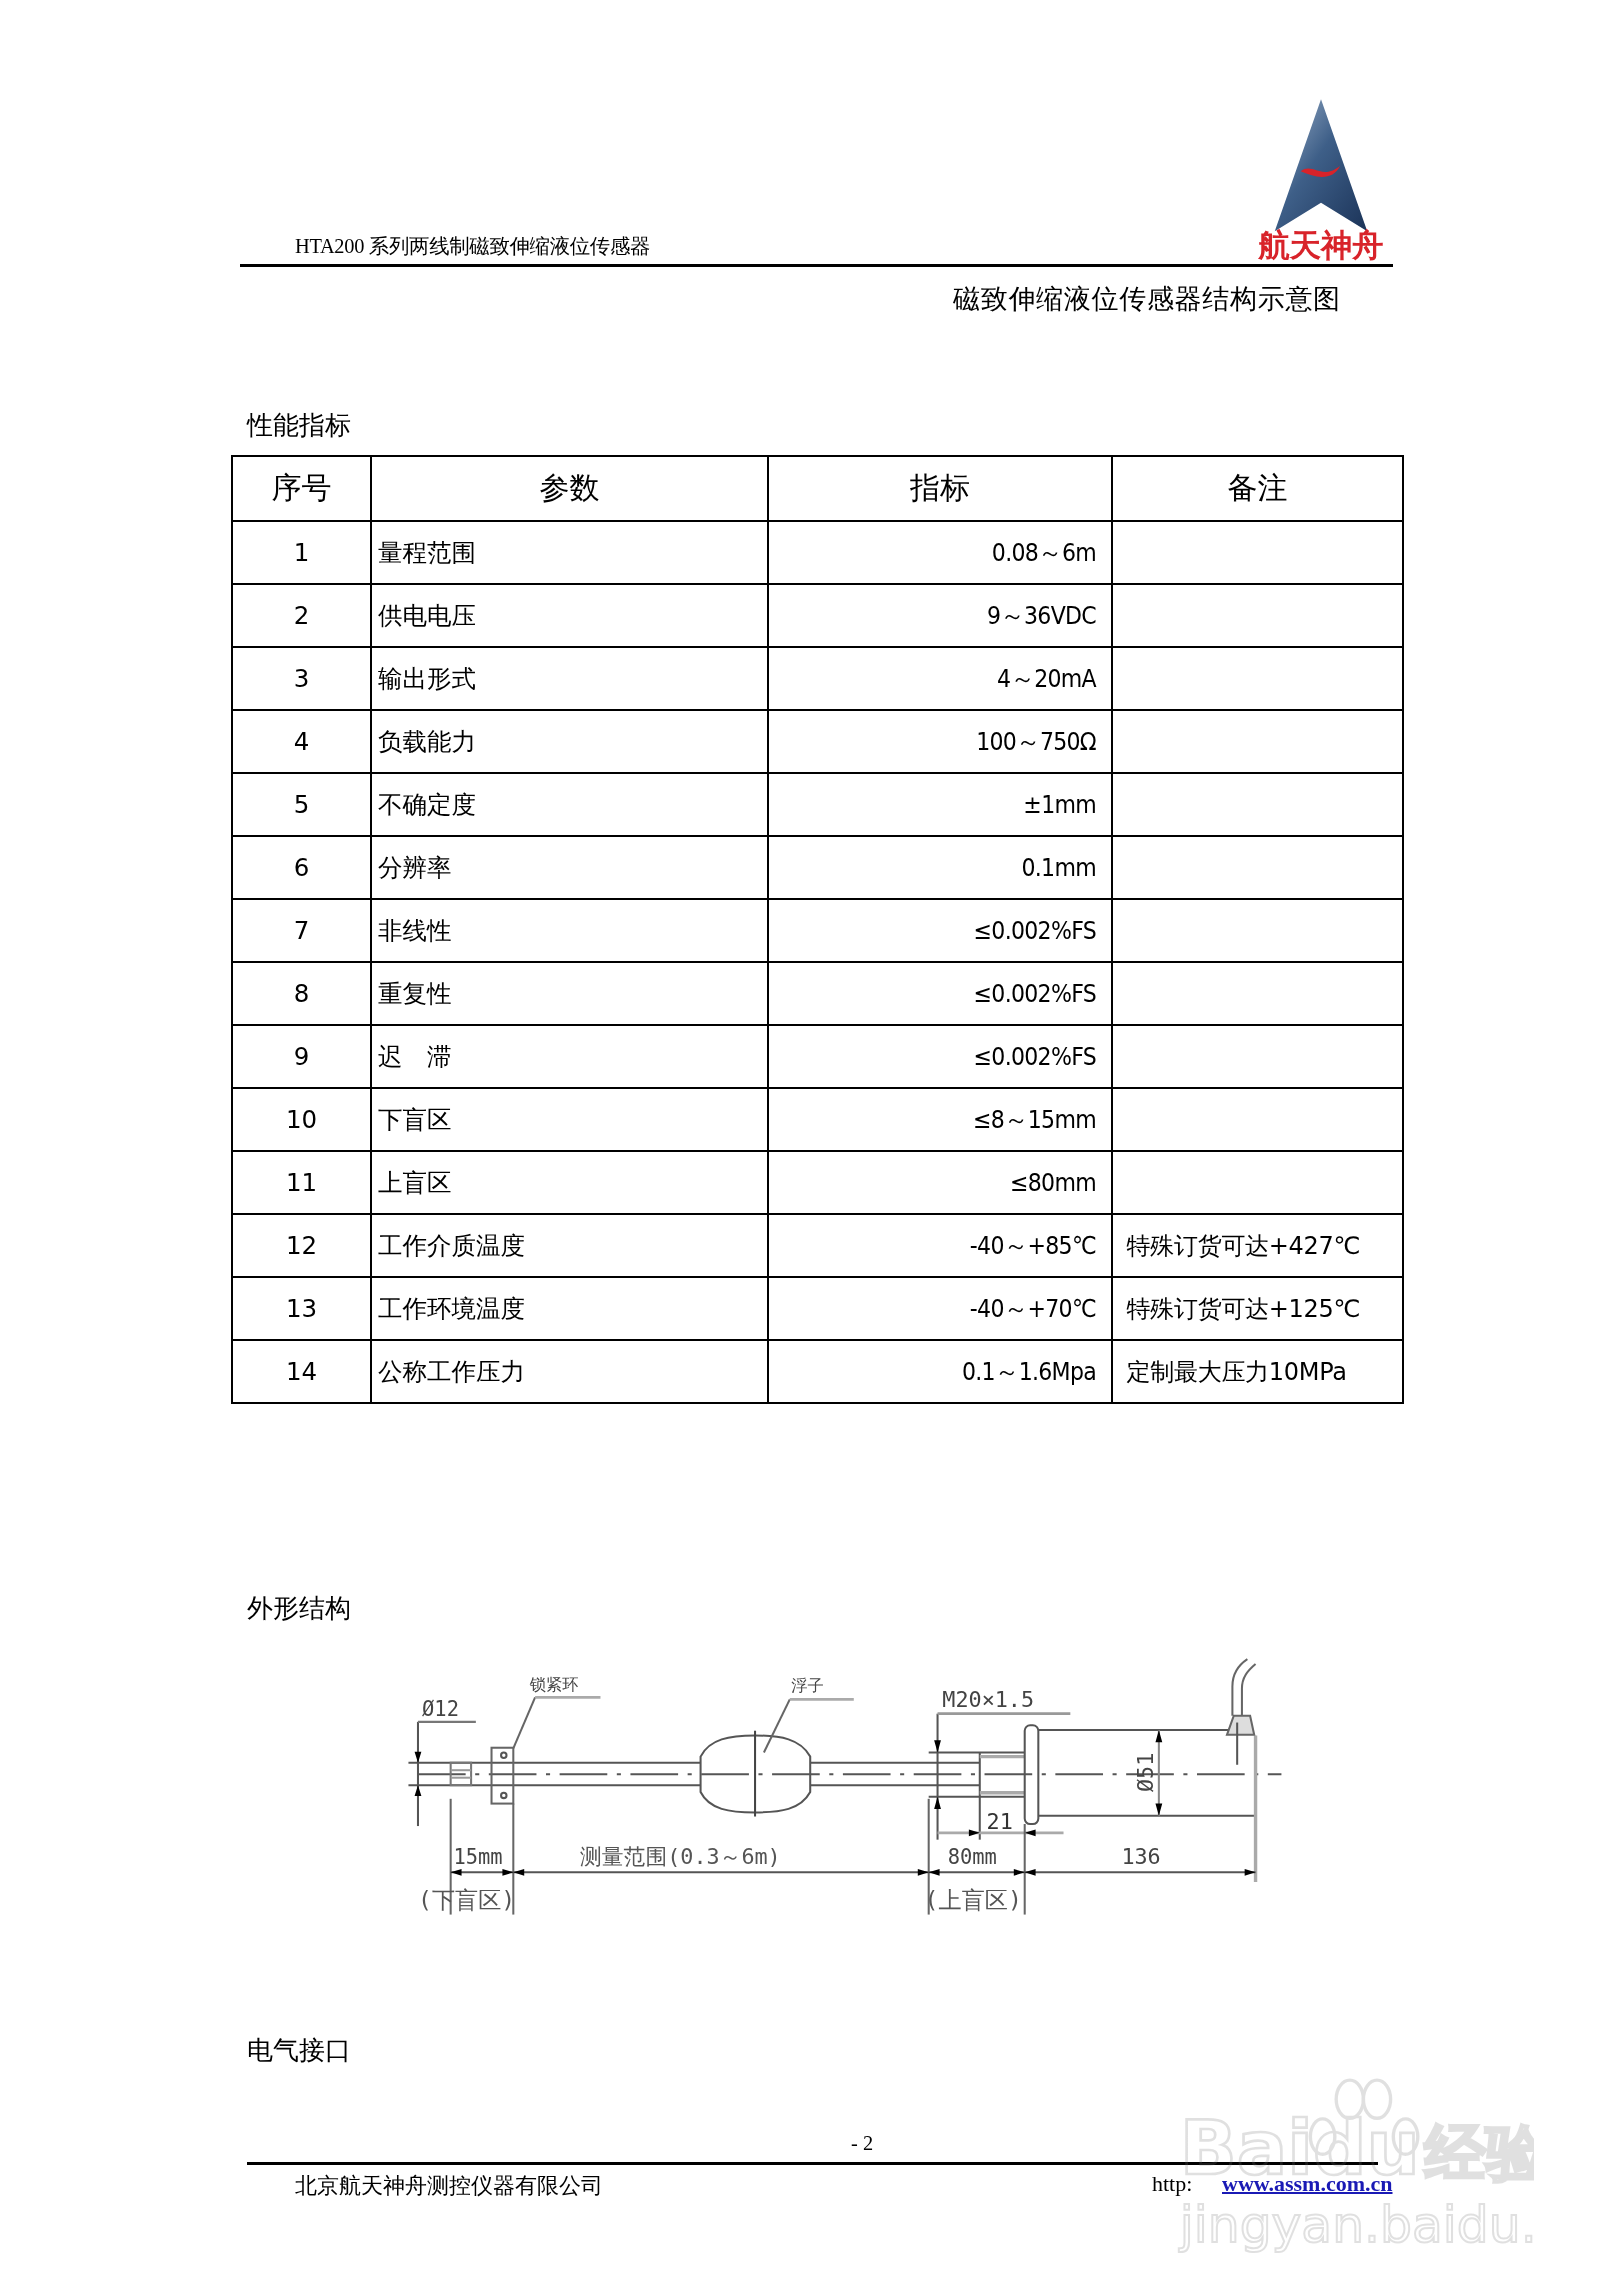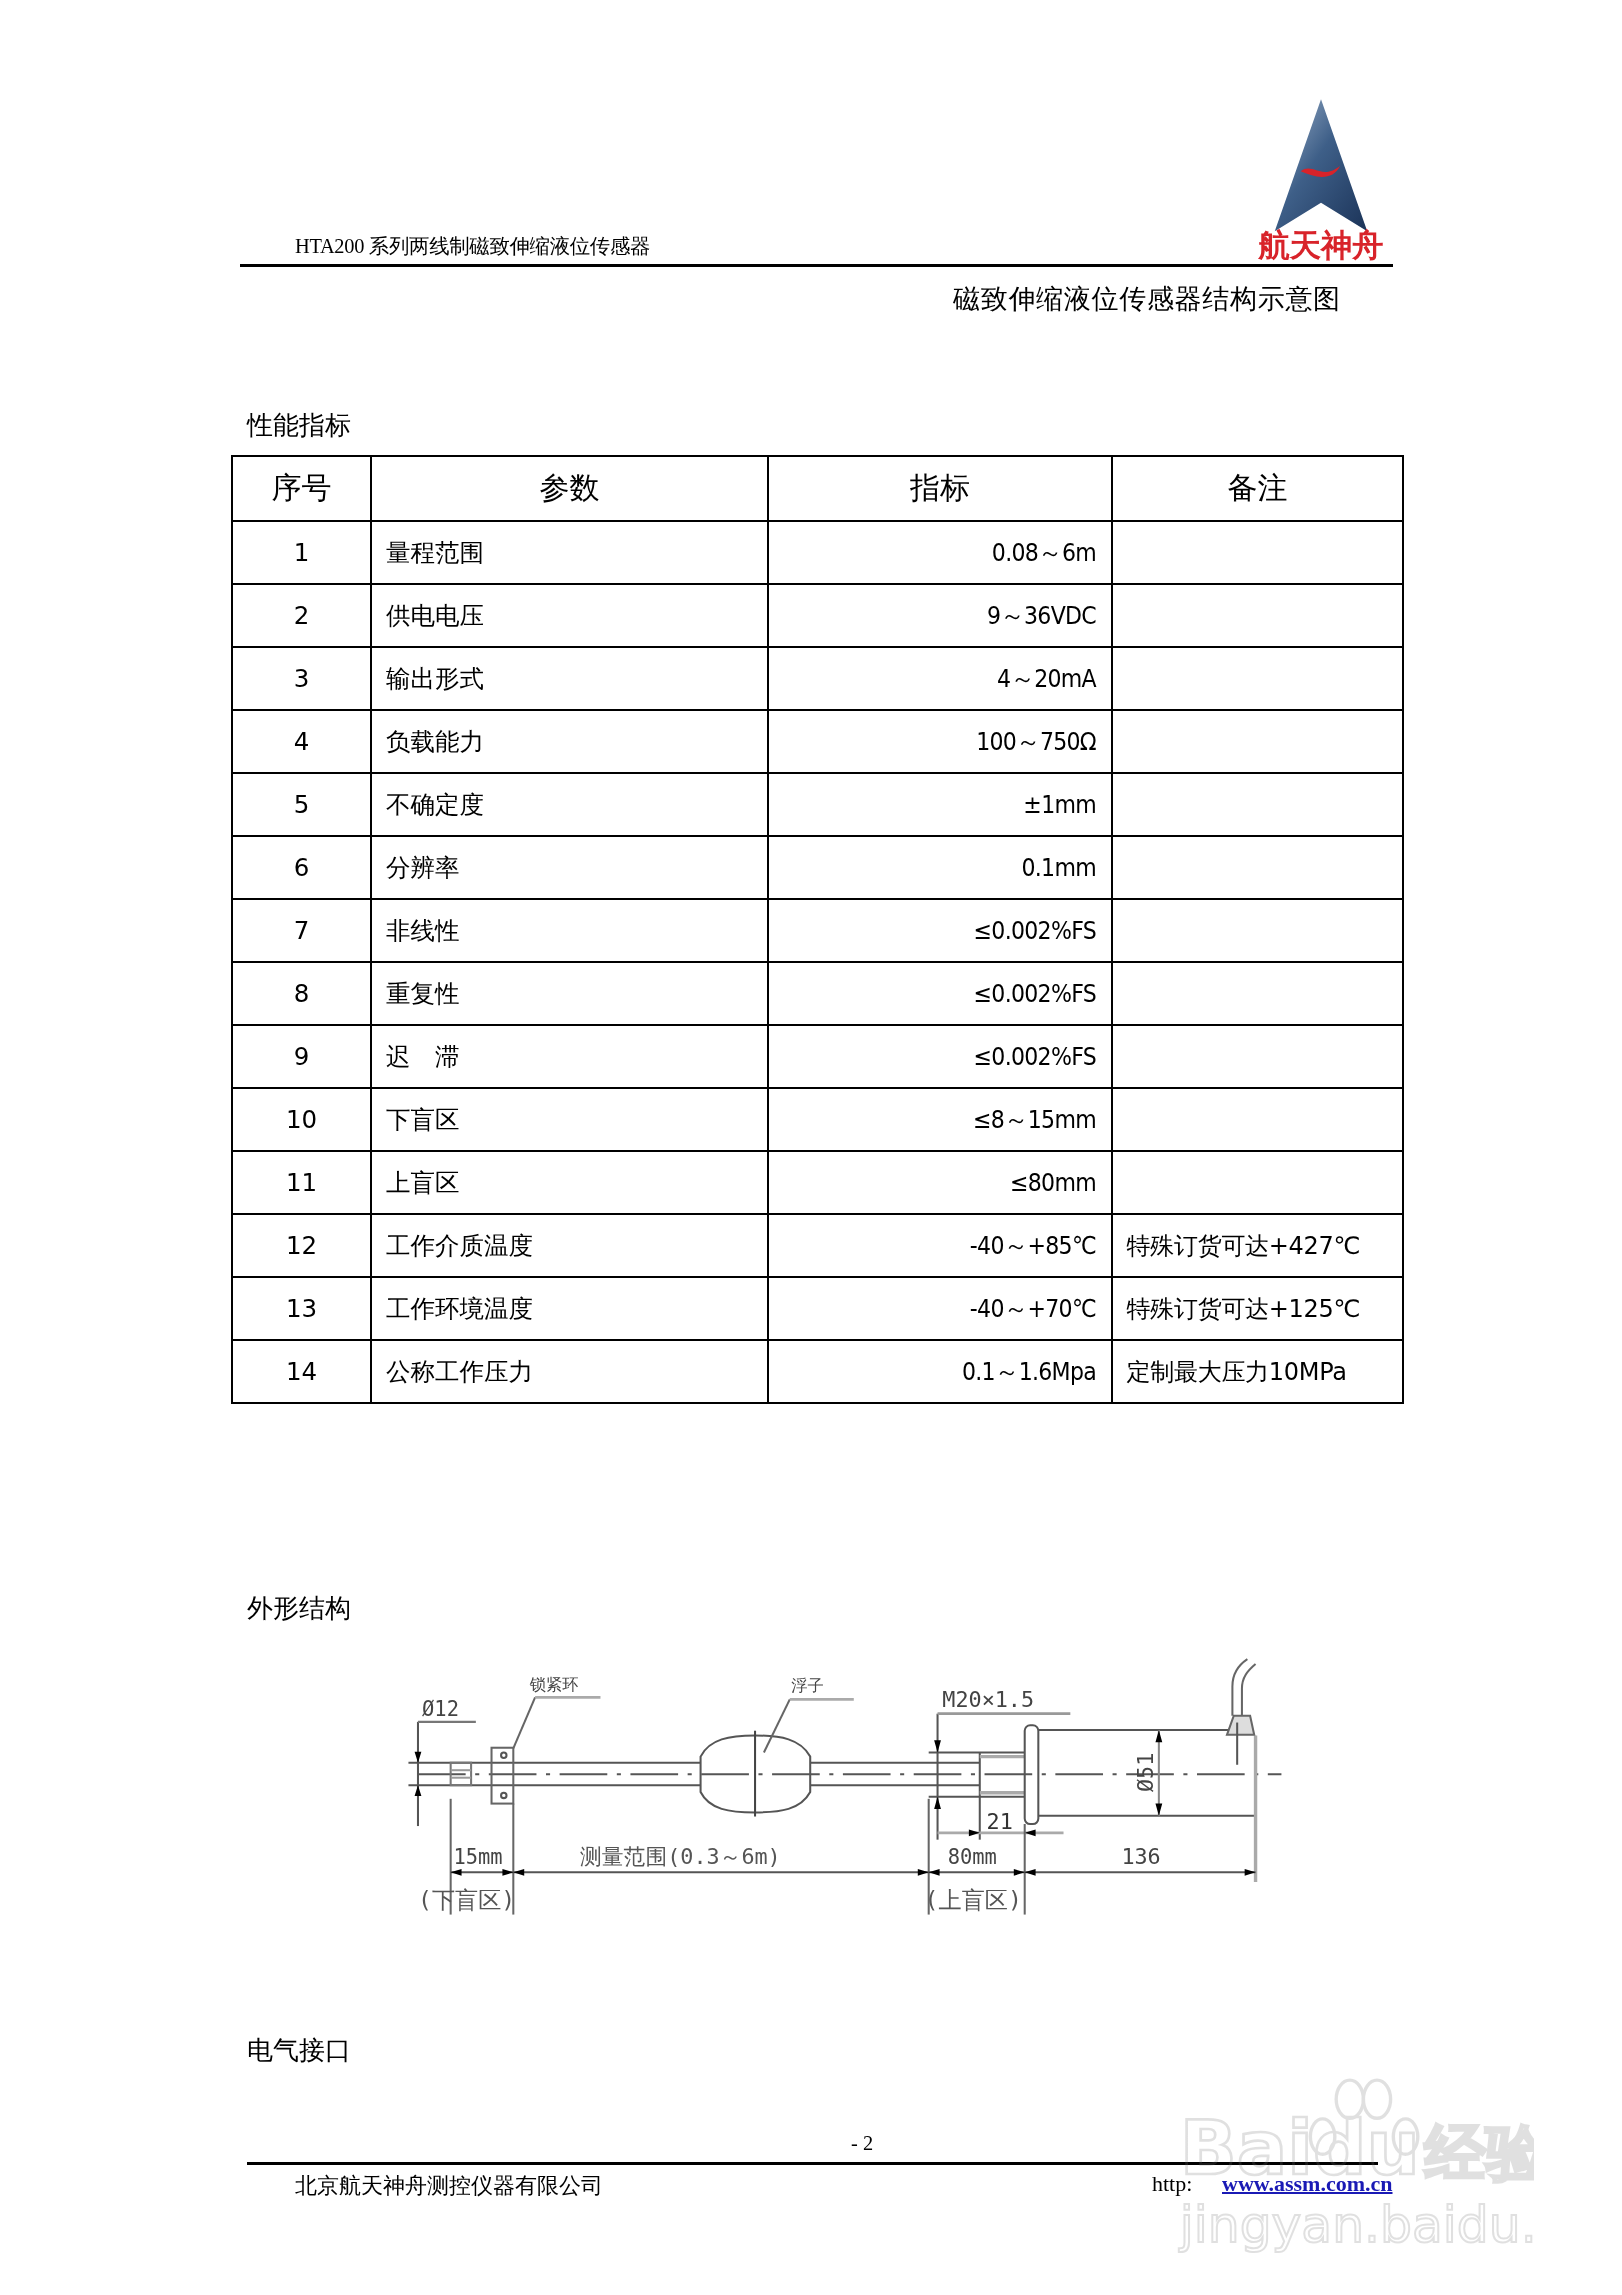--- a/index.html
+++ b/index.html
@@ -16,7 +16,7 @@
   table.spec td, table.spec th { border:2px solid #000; height:61px; padding:0; font-size:24.5px; font-weight:normal; }
   table.spec th { font-size:30px; height:63px; text-align:center; }
   table.spec td.no { text-align:center; font-size:24.5px; }
-  table.spec td.param { text-align:left; padding-left:14px; }
+  table.spec td.param { text-align:left; padding-left:6px; }
   table.spec td.val { text-align:right; padding-right:15px; font-family:"DejaVu Sans Condensed","DejaVu Sans",sans-serif; letter-spacing:-0.7px;padding-left:20px; }
   table.spec td.note { text-align:left; padding-left:13.6px; font-size:24px; letter-spacing:-0.3px; white-space:nowrap; }
   .diagram { left:382px; top:1649px; width:900px; height:286px; }

